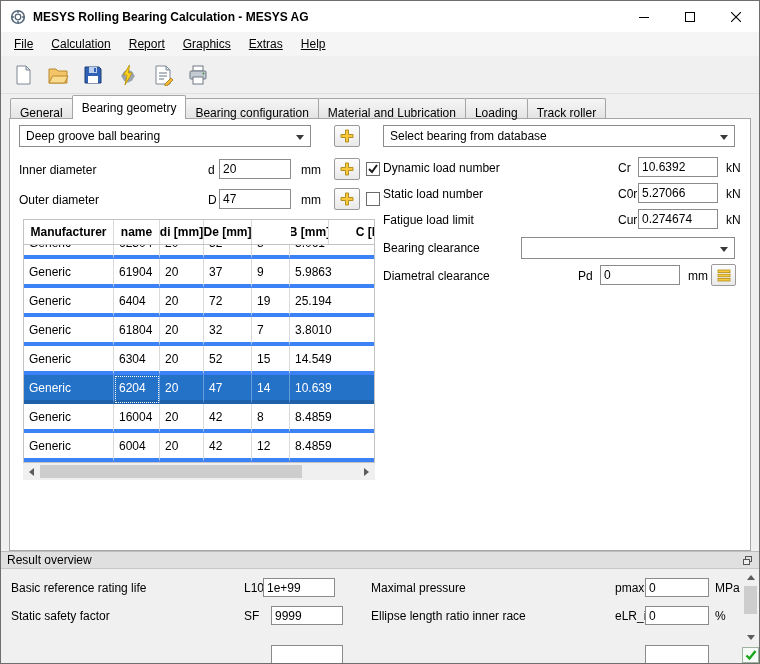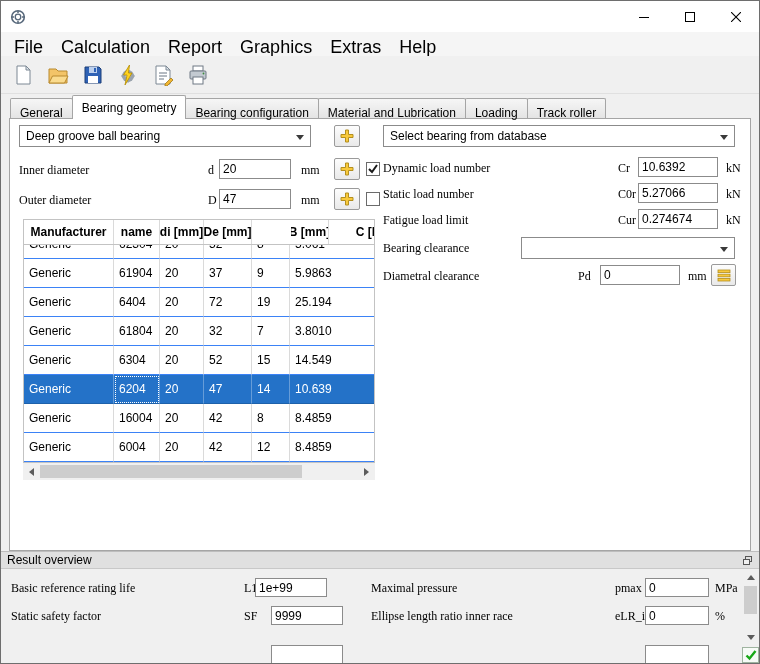--- a/index.html
+++ b/index.html
@@ -85,6 +85,7 @@
       <circle cx="3" cy="8" r="1" fill="#56677a"></circle>
         <circle cx="13" cy="8" r="1" fill="#56677a"></circle>
     </svg>
+    <span class="title-text">MESYS Rolling Bearing Calculation - MESYS AG</span>
     <div class="win-controls">
       <div class="win-btn">
         <svg width="10" height="10">

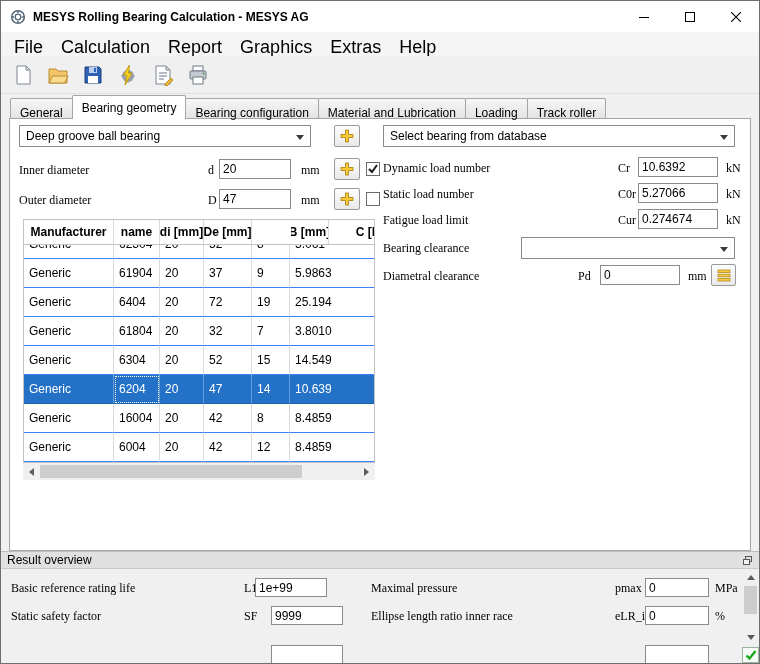--- a/index.html
+++ b/index.html
@@ -16,7 +16,7 @@
 
   
   .menubar { height:24px; background:#f5f5f5; display:flex; align-items:stretch; padding-left:4px; flex:none; }
-  .menu-item { padding:5px 9px 0; font-size:18px; }
+  .menu-item { padding:5px 9px 0; font-size:12px;text-decoration:underline; }
 
   
   .toolbar { height:38px; display:flex; align-items:center; padding-left:7px; gap:5px; flex:none; background:#f0f0f0; border-bottom:1px solid #e0e0e0; }

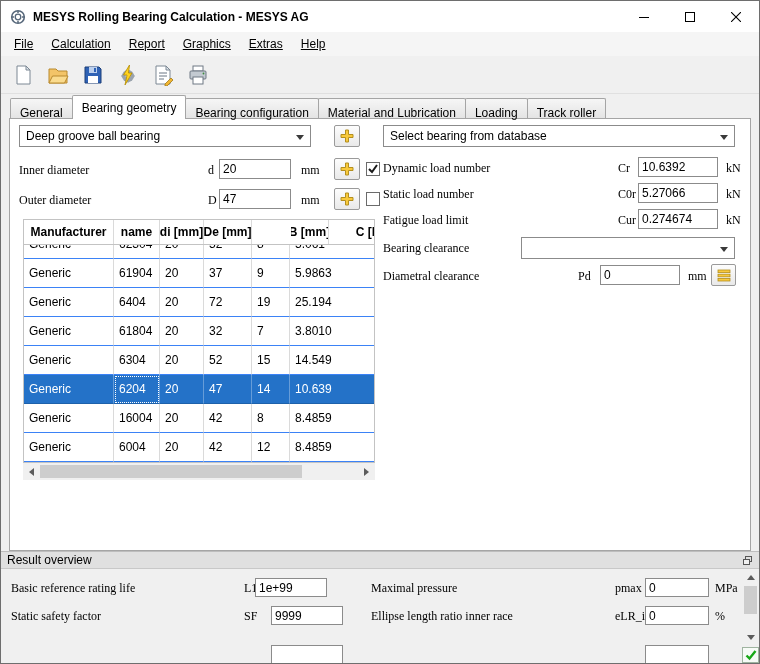--- a/index.html
+++ b/index.html
@@ -31,7 +31,7 @@
   
   .panel { margin:0 8px; height:433px; flex:none; background:#ffffff; border:1px solid #a5a5a5; position:relative; z-index:1; }
 
-  .flabel { position:absolute; font-size:12px; line-height:14px; white-space:nowrap;font-family:Liberation Serif, serif; }
+  .flabel { position:absolute; font-size:12px; line-height:14px; white-space:nowrap; }
   .tinput { position:absolute; height:20px; border:1px solid #8b8b8b; background:#fff; padding:0 3px; font-size:12px; font-family:"Liberation Sans",sans-serif; }
   .rinput { height:19px; }
   .select { position:absolute; height:22px; background:#fff; border:1px solid #8b8b8b; display:flex; align-items:center; padding:0 18px 0 6px; white-space:nowrap; overflow:hidden; }

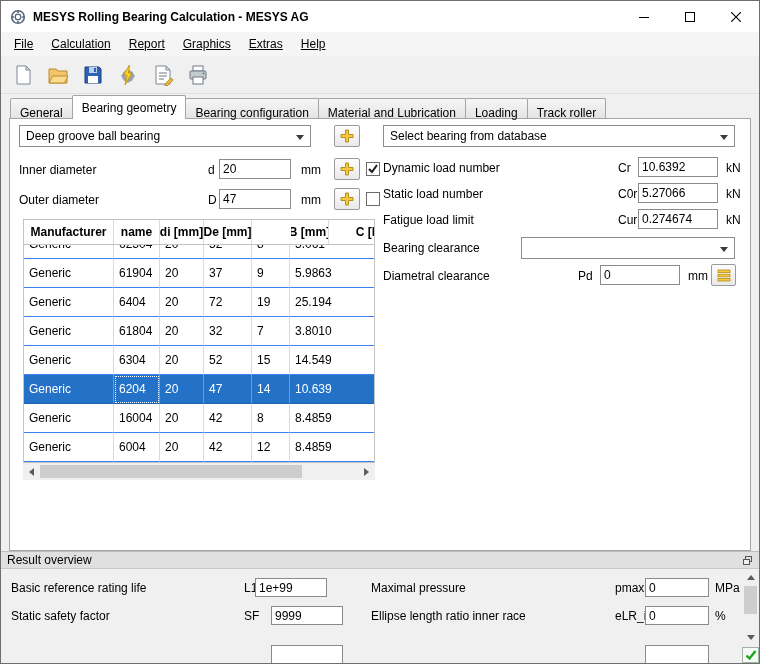--- a/index.html
+++ b/index.html
@@ -47,7 +47,7 @@
   .tbody { height:218px; overflow:hidden; border:1px solid #c3c3c3; border-top:none; background:#fff; }
   .trow { display:flex; height:29px; }
   .trow.partial { margin-top:-15px; }
-  .tcell { flex:none; border-right:1px solid #dadada; border-bottom:1px solid #3b82f6; padding:0 5px; display:flex; align-items:center; overflow:hidden; white-space:nowrap; }
+  .tcell { flex:none; border-right:1px solid #dadada; border-bottom:4px solid #3b82f6; padding:0 5px; display:flex; align-items:center; overflow:hidden; white-space:nowrap; }
   .tcell.th { font-weight:700; justify-content:center; padding:0 2px; border-bottom:none; }
   .trow.selected .tcell { color:#fff; border-right-color:rgba(255,255,255,.3); border-bottom-color:rgba(0,0,0,.15); }
   .tcell.focus { outline:1px dotted #fff; outline-offset:-2px; }

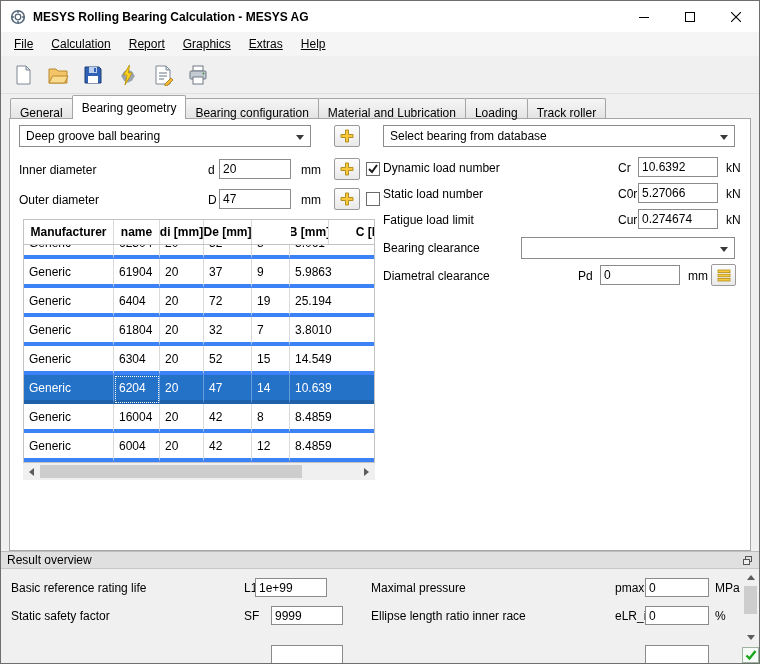--- a/index.html
+++ b/index.html
@@ -351,7 +351,7 @@
     <div>
         <div class="flabel" style="left: 10px; top: 12px;">Basic reference rating life</div>
         <div class="flabel" style="left: 243px; top: 12px;">L10r</div>
-        <input class="tinput rinput" value="1e+99" style="left: 254px; top: 9px; width: 72px;">
+        <input class="tinput rinput" value="1e+99" style="left: 262px; top: 9px; width: 72px;">
         <div class="flabel" style="left: 348px; top: 12px;"></div>
         <div class="flabel" style="left: 370px; top: 12px;">Maximal pressure</div>
         <div class="flabel" style="left: 614px; top: 12px;">pmax</div>

